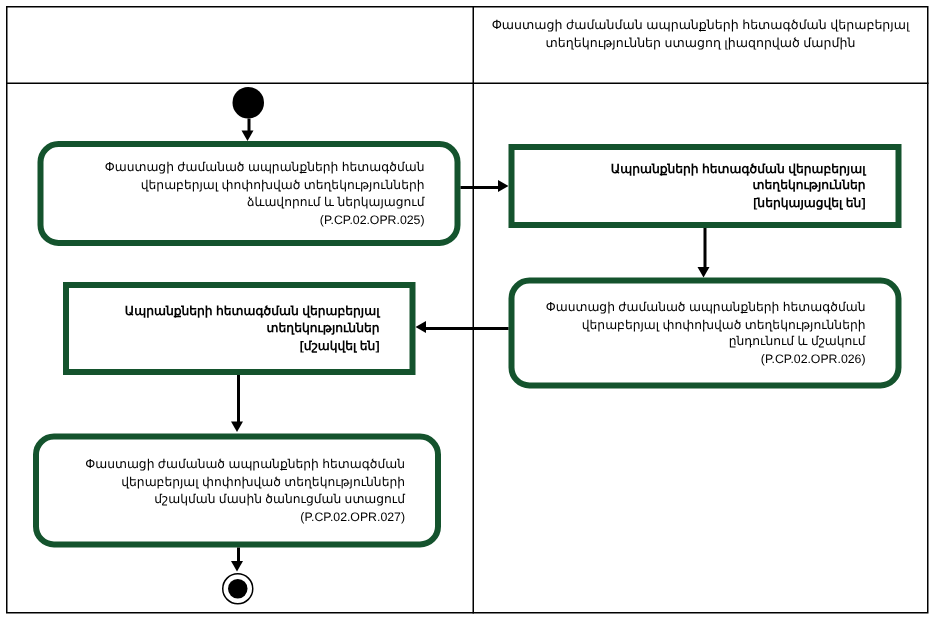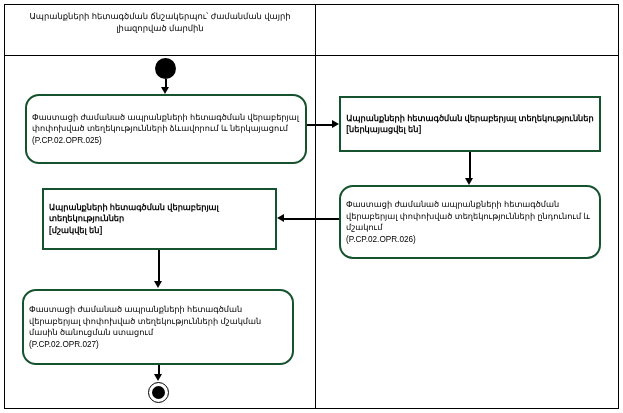--- a/index.html
+++ b/index.html
@@ -143,7 +143,6 @@
   <div class="vdivider"></div>
   <div class="hdivider"></div>
 
-  <div class="lane-title lane-title-left txt">Ապրանքների հետագծման ճնշակերպու՝ ժամանման վայրի լիազորված մարմին</div>
 
 
   <div class="start-node" style="left:155px; top:58px;"></div>

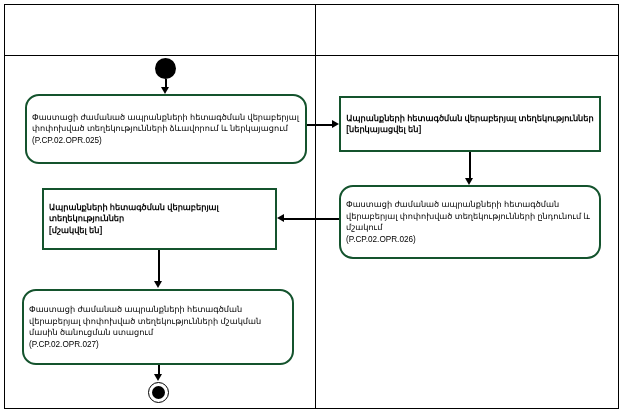--- a/index.html
+++ b/index.html
@@ -144,6 +144,7 @@
   <div class="hdivider"></div>
 
 
+  <div class="lane-title lane-title-right txt">Փաստացի ժամանման ապրանքների հետագծման վերաբերյալ տեղեկություններ ստացող լիազորված մարմին</div>
 
   <div class="start-node" style="left:155px; top:58px;"></div>
 

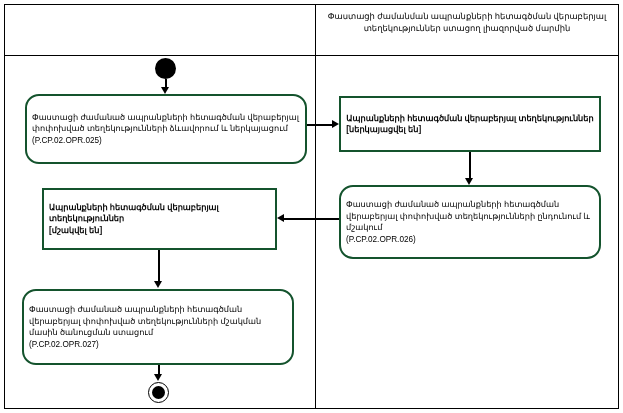--- a/index.html
+++ b/index.html
@@ -62,16 +62,16 @@
   .node {
     position: absolute;
     box-sizing: border-box;
-    border: 2px solid #14532d;
+    border: 4px solid #14532d;
     background: #ffffff;
     display: flex;
     align-items: center;
     justify-content: center;
-    text-align: left;
+    text-align: right;
     font-size: 8.2px;
     line-height: 11.5px;
     color: #000000;
-    padding: 2px 5px;
+    padding: 2px 20px;
   }
   .rounded {
     border-radius: 14px;

